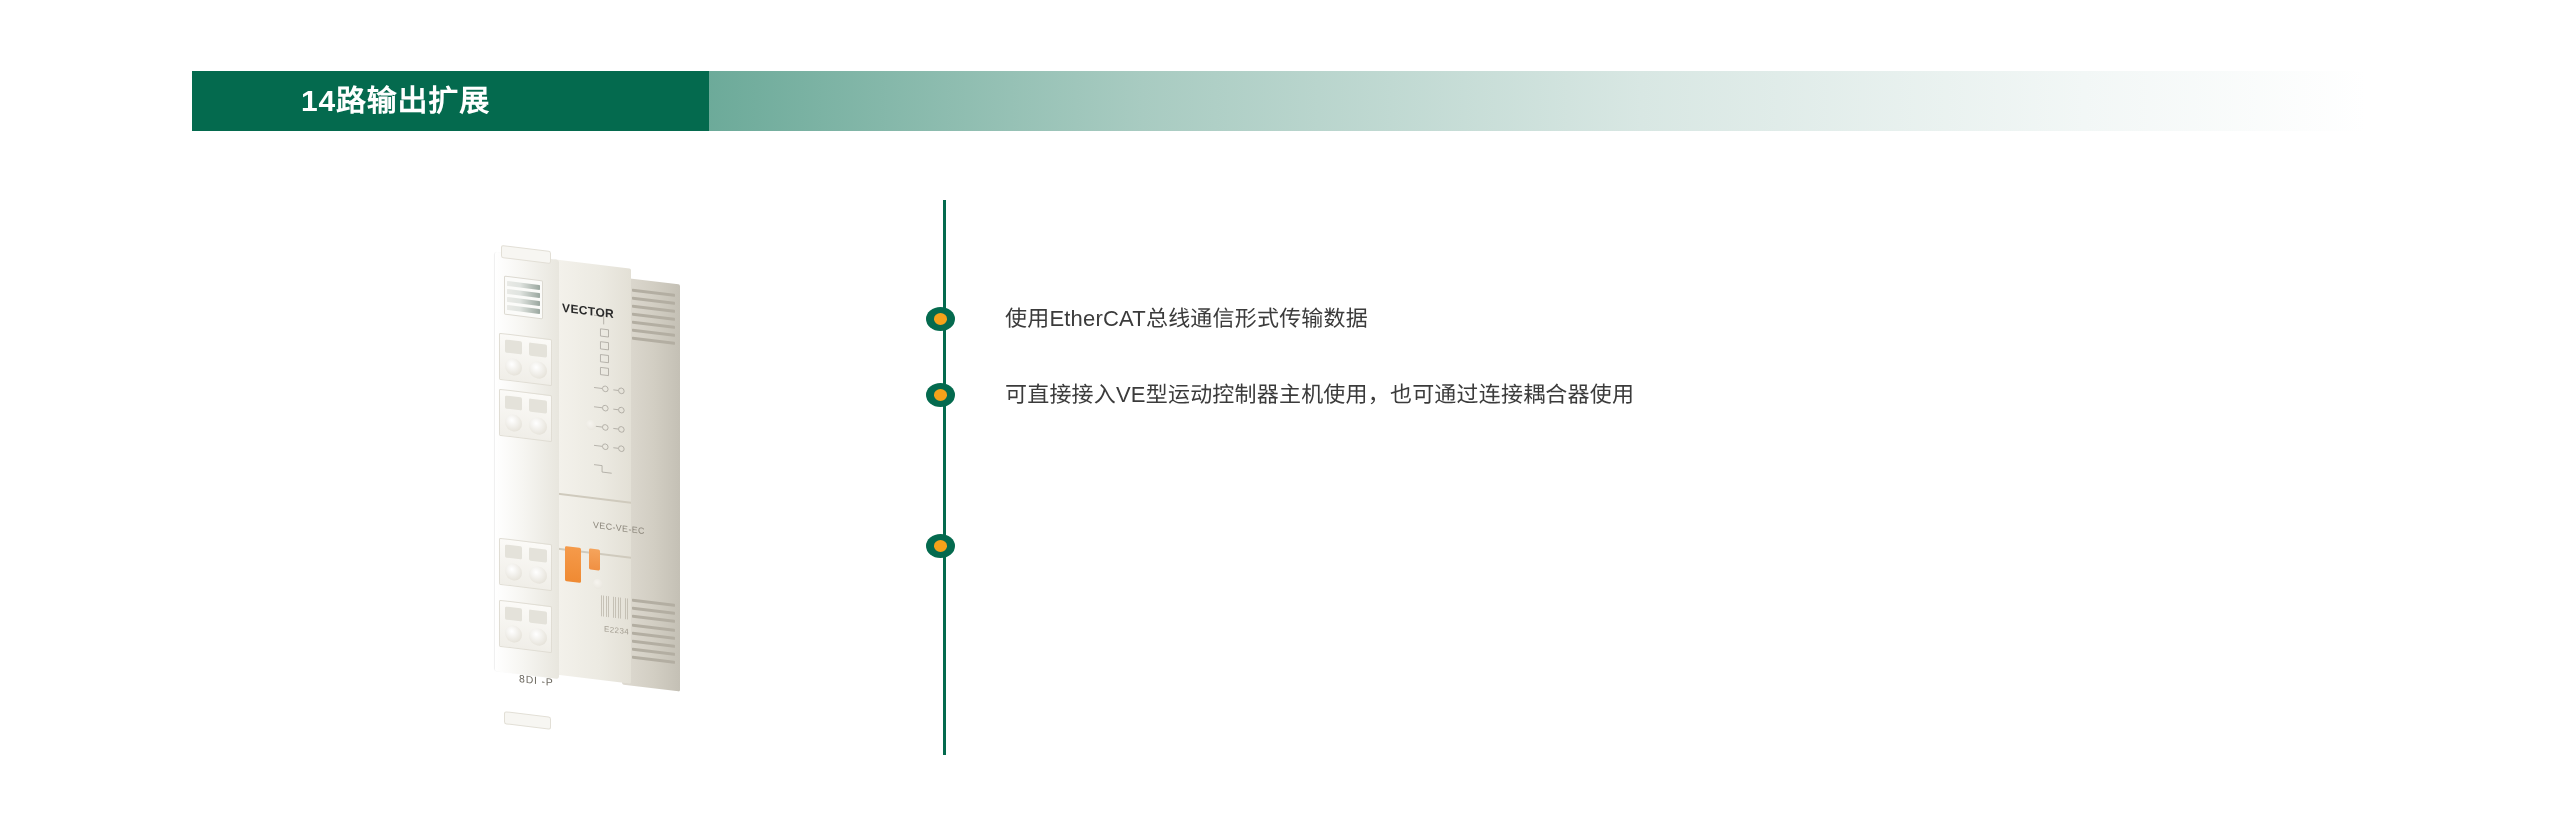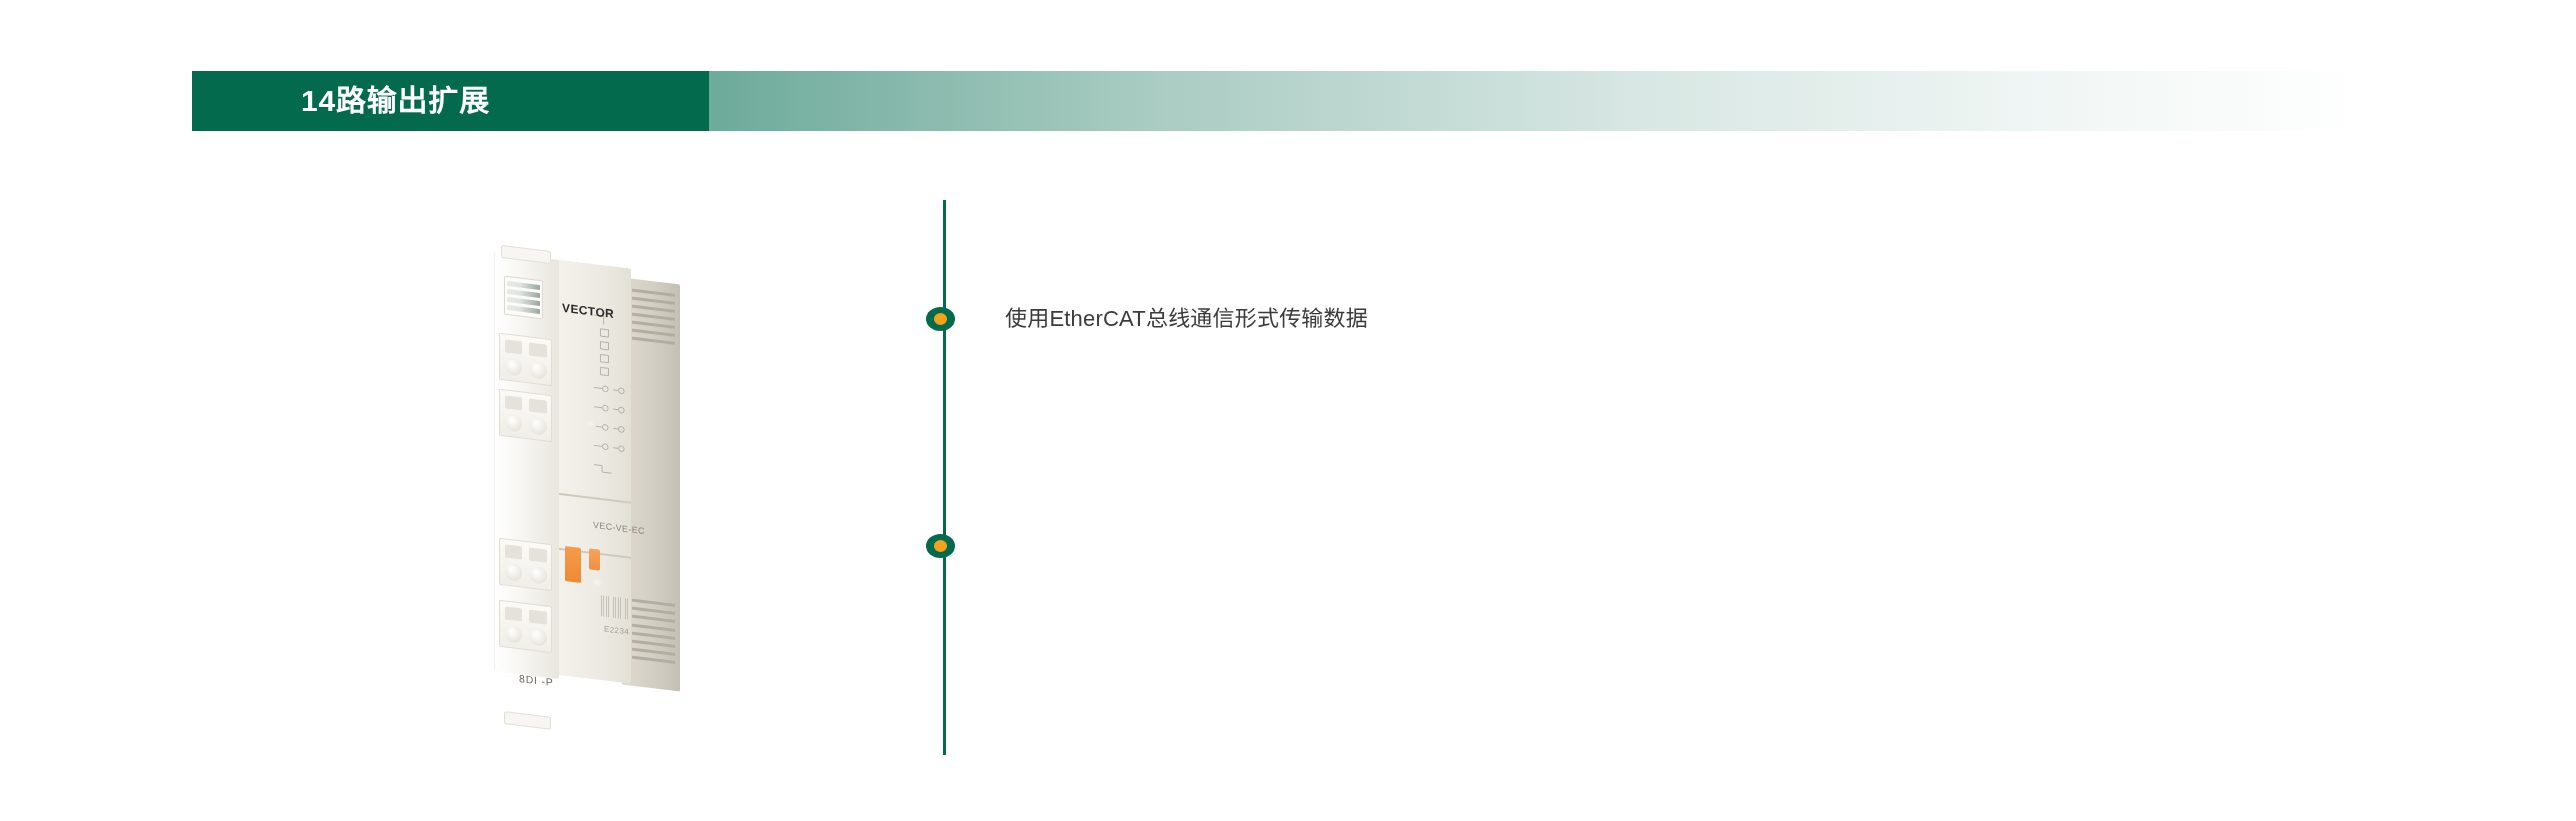--- a/index.html
+++ b/index.html
@@ -474,6 +474,14 @@
       <div class="bullet-text">使用EtherCAT总线通信形式传输数据</div>
     </div>
 
+    <div class="bullet-row" style="top:179px">
+      <div class="bullet-marker">
+        <div class="bullet-ring">
+            <div class="bullet-core"></div>
+          </div>
+      </div>
+      <div class="bullet-text">可直接接入VE型运动控制器主机使用，也可通过连接耦合器使用</div>
+    </div>
 
 
     <div class="bullet-row" style="top:330px">

